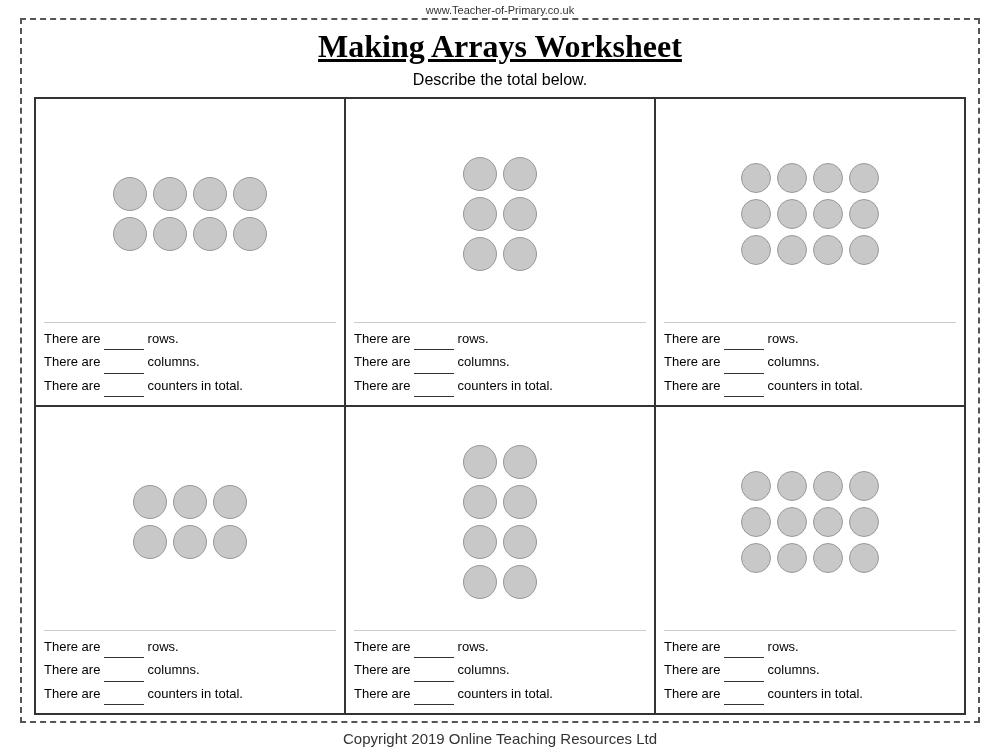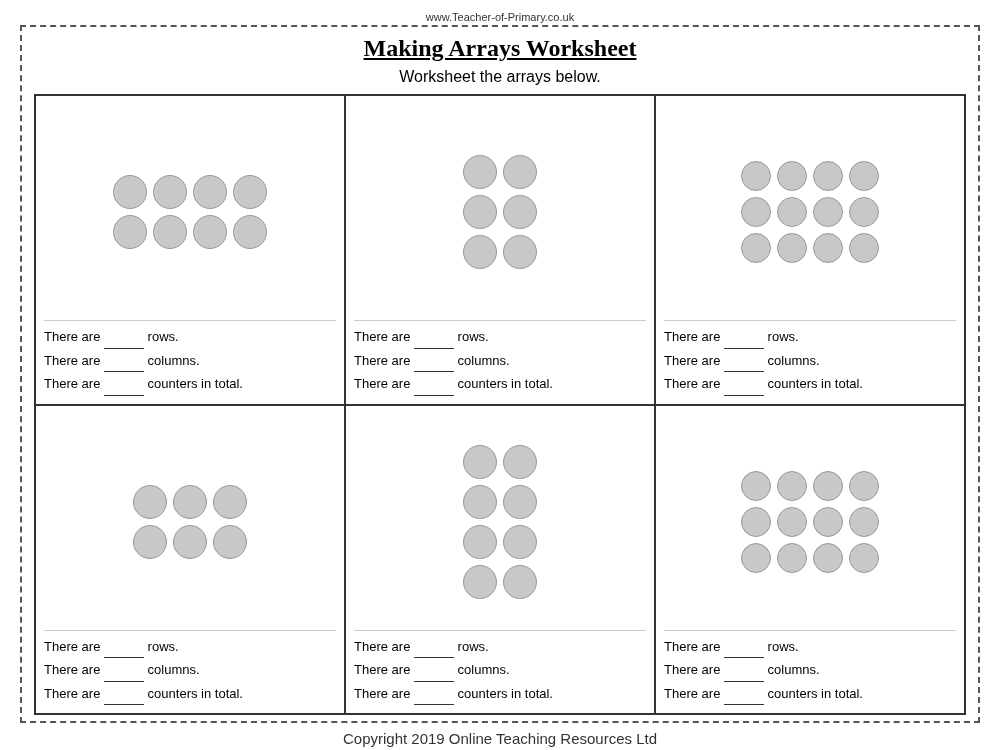--- a/index.html
+++ b/index.html
@@ -20,7 +20,6 @@
       color: #333;
       padding: 4px 0 2px 0;
       text-align: right;
-      margin-top: 7px;
     }
 
     .outer-border {

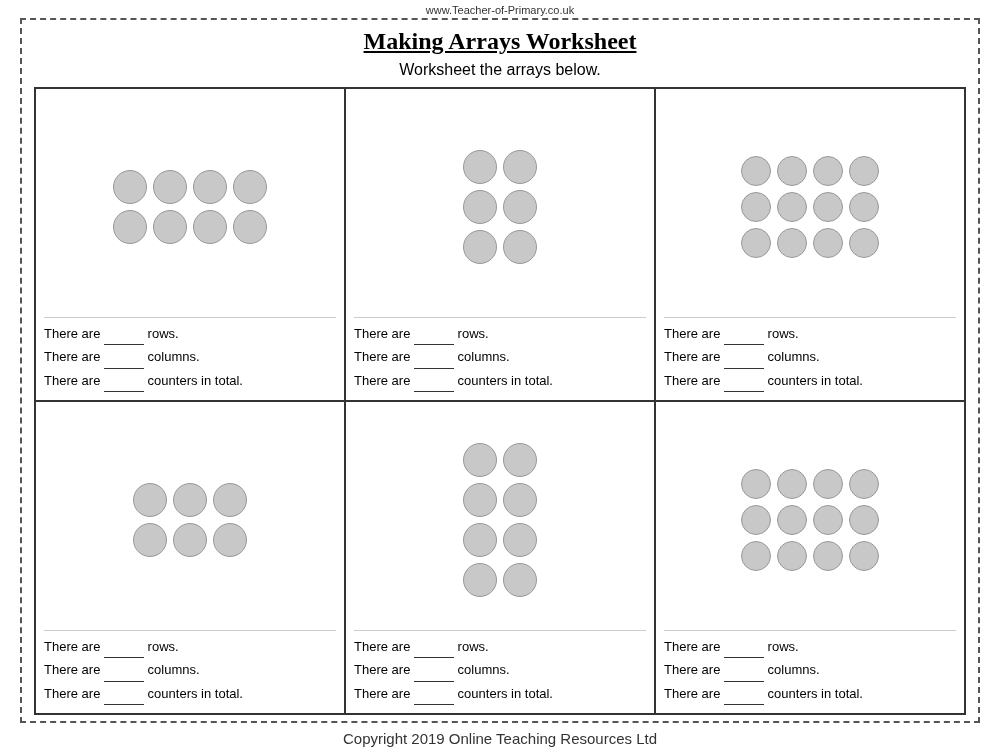--- a/index.html
+++ b/index.html
@@ -33,7 +33,7 @@
     }
 
     .page-title {
-      font-size: 24px;
+      font-size: 32px;
       font-weight: bold;
       text-decoration: underline;
       text-align: center;

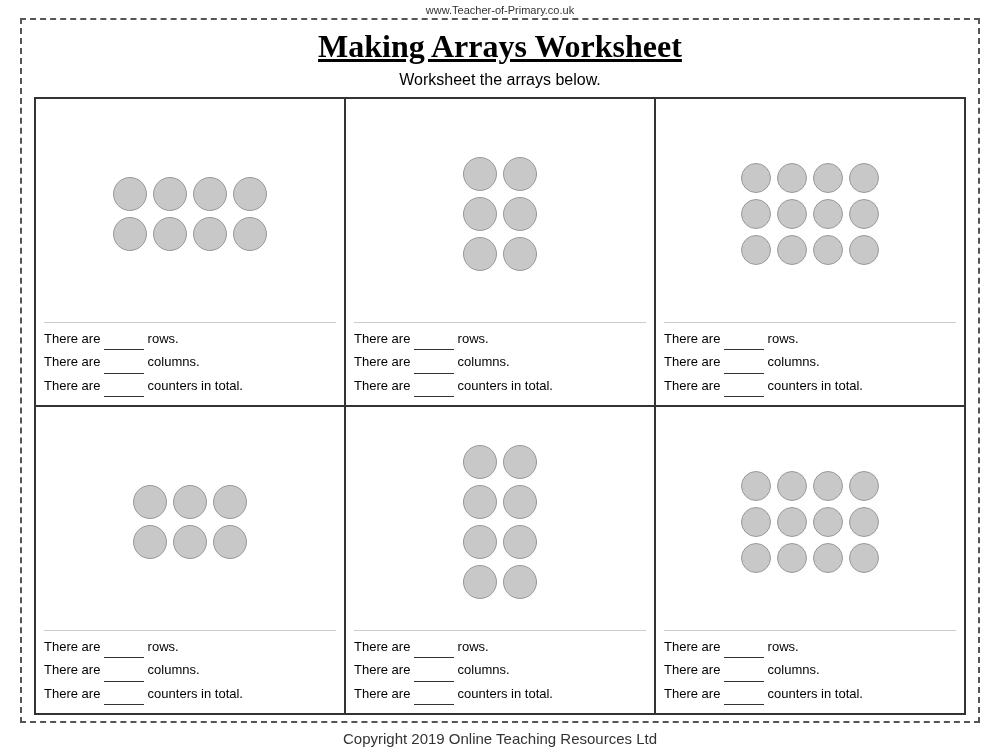--- a/index.html
+++ b/index.html
@@ -119,7 +119,7 @@
 
 <div class="outer-border">
   <div class="page-title">Making Arrays Worksheet</div>
-  <div class="subtitle">Worksheet the arrays below.</div>
+  <div class="subtitle">Describe the total below.</div>
 
   <div class="grid-container" id="grid">
 

